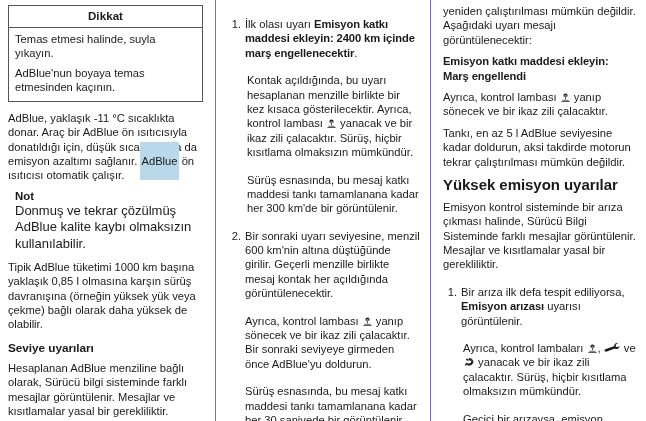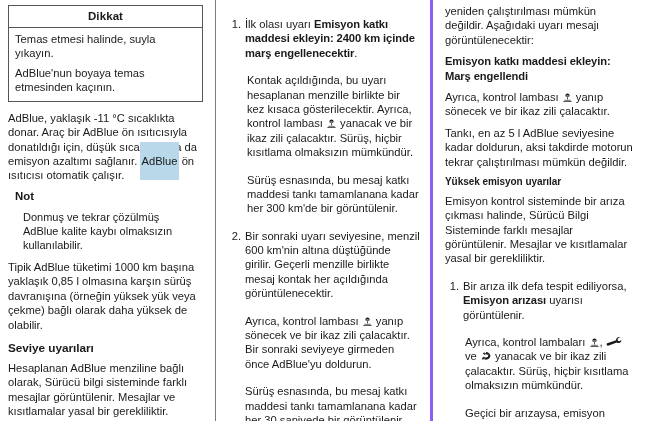--- a/index.html
+++ b/index.html
@@ -31,7 +31,7 @@
     position: relative;
   }
   .column.col2 { border-left: 1px solid #7d7d7d; padding-left: 11px; }
-  .column.col3 { border-left: 3px solid #8b5cf6; padding-left: 12px; width: 216px; }
+  .column.col3 { border-left: 1px solid #8b5cf6; padding-left: 12px; width: 216px; }
 
   
   .caution-box {

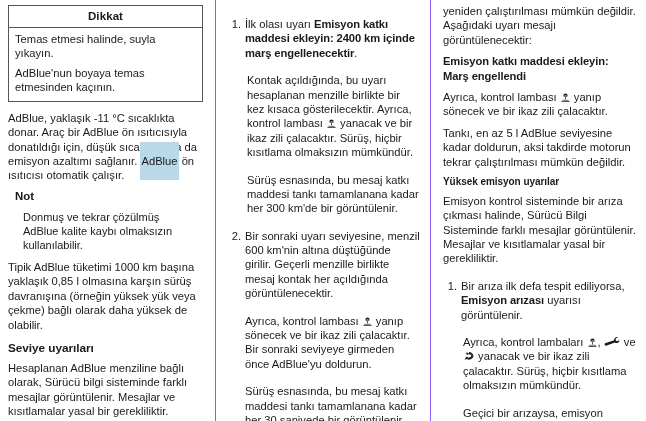--- a/index.html
+++ b/index.html
@@ -71,7 +71,7 @@
     letter-spacing: -0.05px;
   }
   h3.heading.big {
-    font-size: 10px;
+    font-size: 15px;
     margin: 3px 0 7px 0;
   }
 

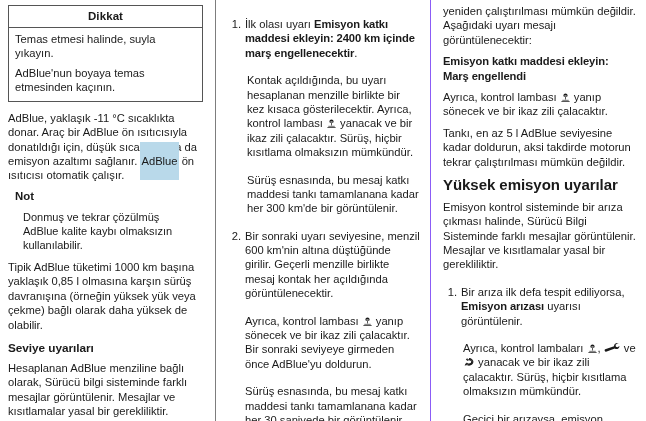--- a/index.html
+++ b/index.html
@@ -84,9 +84,9 @@
     margin: 0 0 1px 0;
   }
   .note-text {
-    font-size: 11px;
-    line-height: 1.285;
-    margin: 8px;
+    font-size: 13px;
+    line-height: 1.285;
+    margin: 0;
   }
 
   

